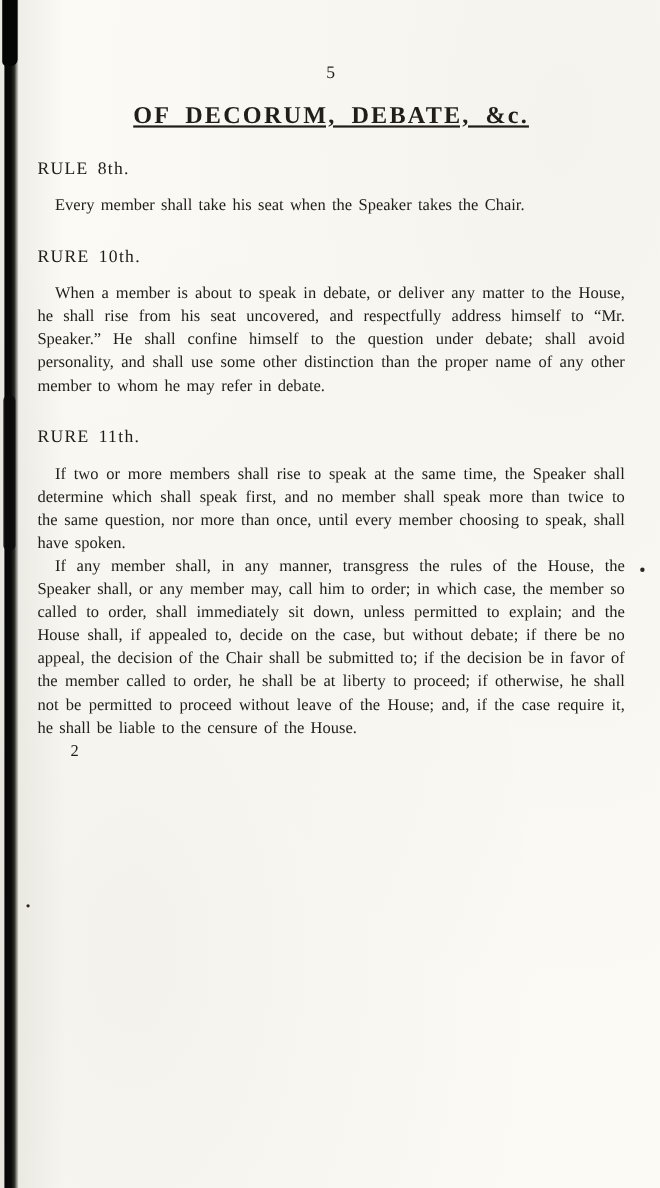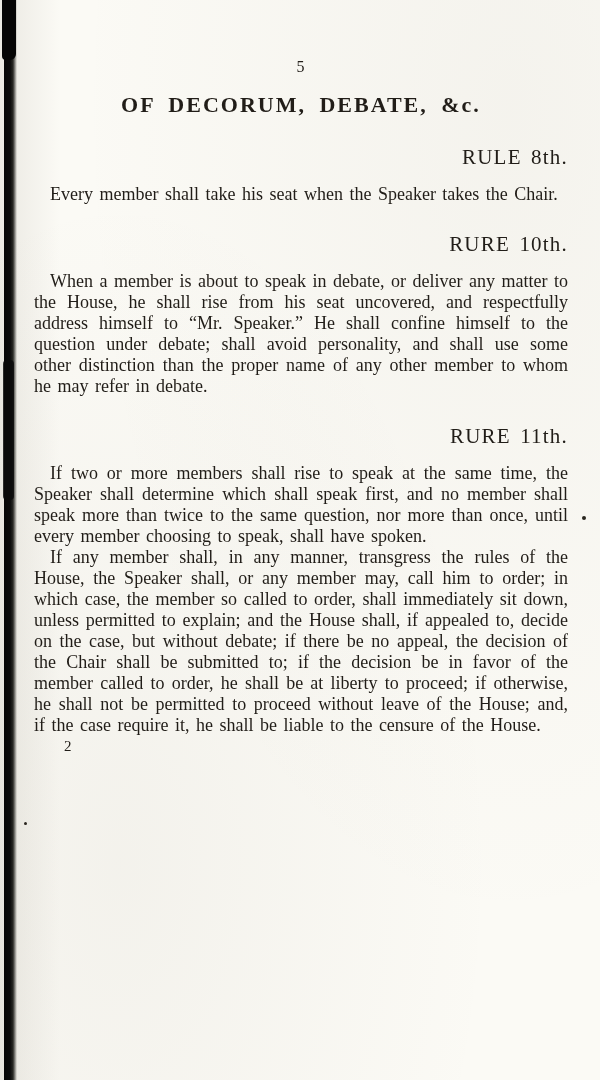--- a/index.html
+++ b/index.html
@@ -60,6 +60,7 @@
     letter-spacing: 2px;
     word-spacing: 6px;
     margin-bottom: 2px;
+    text-decoration: underline;
   }
   .rule-heading {
     text-align: right;

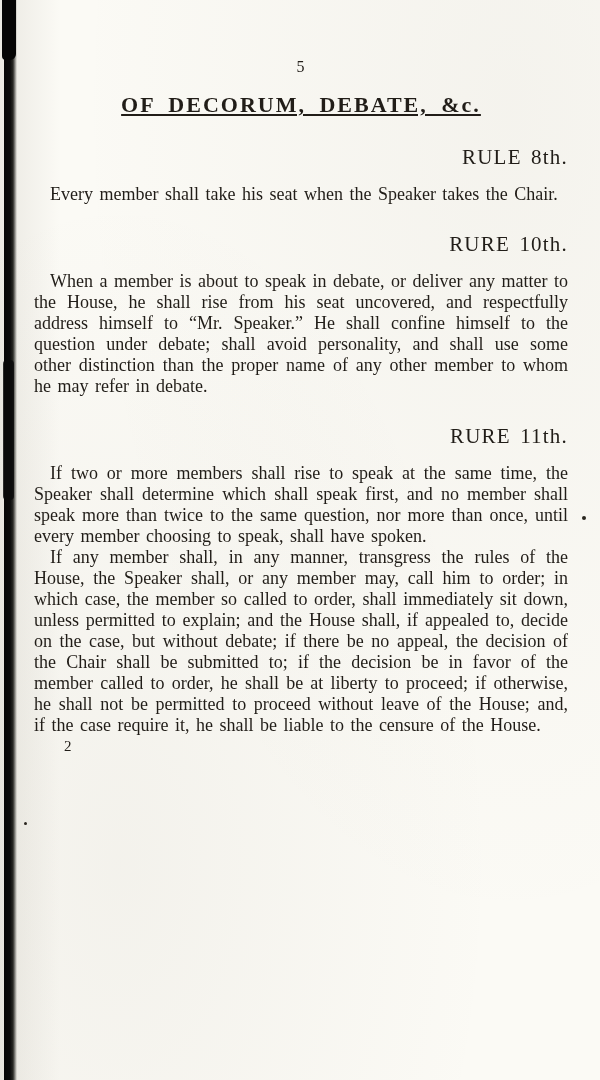--- a/index.html
+++ b/index.html
@@ -63,8 +63,8 @@
     text-decoration: underline;
   }
   .rule-heading {
-    text-align: right;
-    font-size: 21px;
+    text-align: left;
+    font-size: 16px;
     letter-spacing: 1.2px;
     word-spacing: 3px;
     margin-top: 27px;

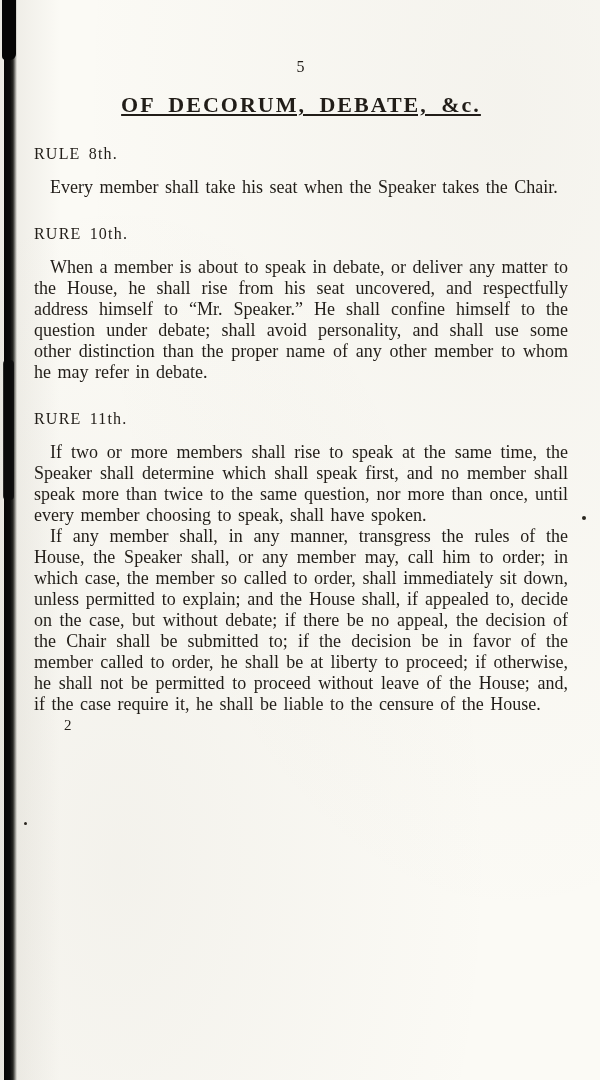--- a/index.html
+++ b/index.html
@@ -71,7 +71,7 @@
     margin-bottom: 14px;
   }
   .rule-body {
-    font-size: 18px;
+    font-size: 15px;
     line-height: 21px;
     text-align: justify;
     text-indent: 16px;

